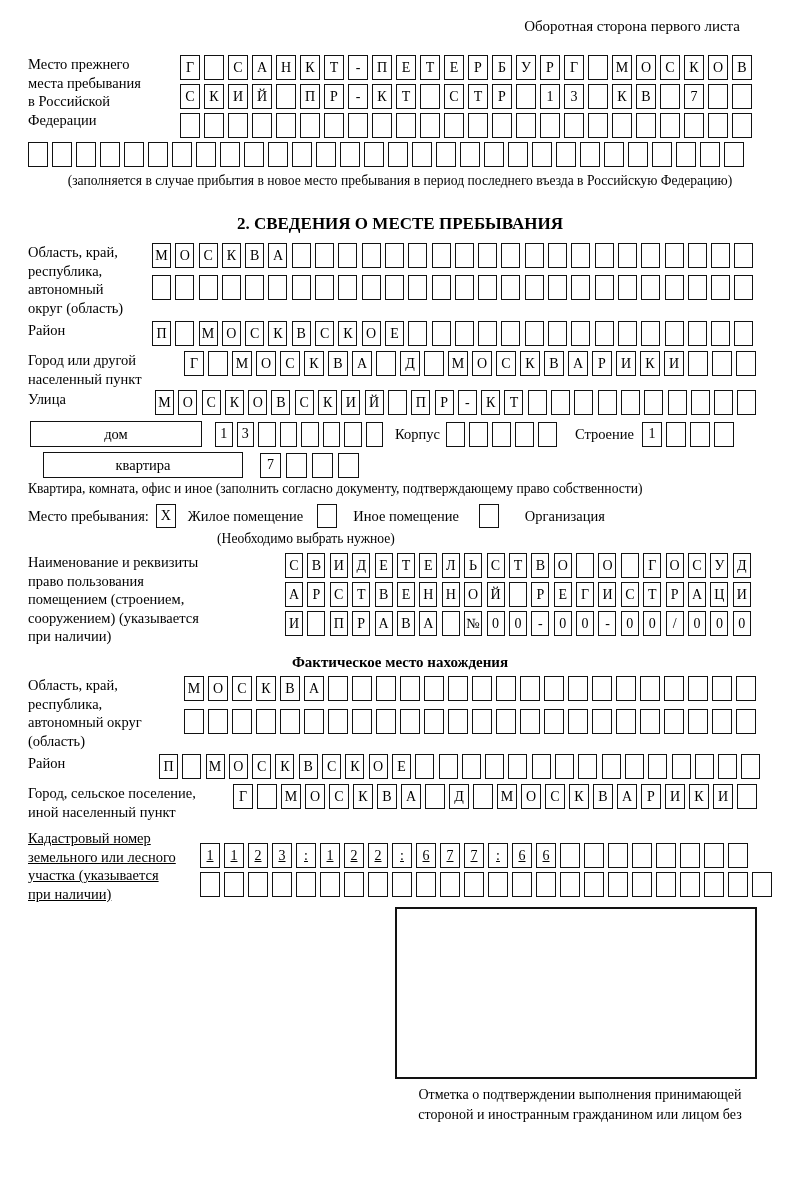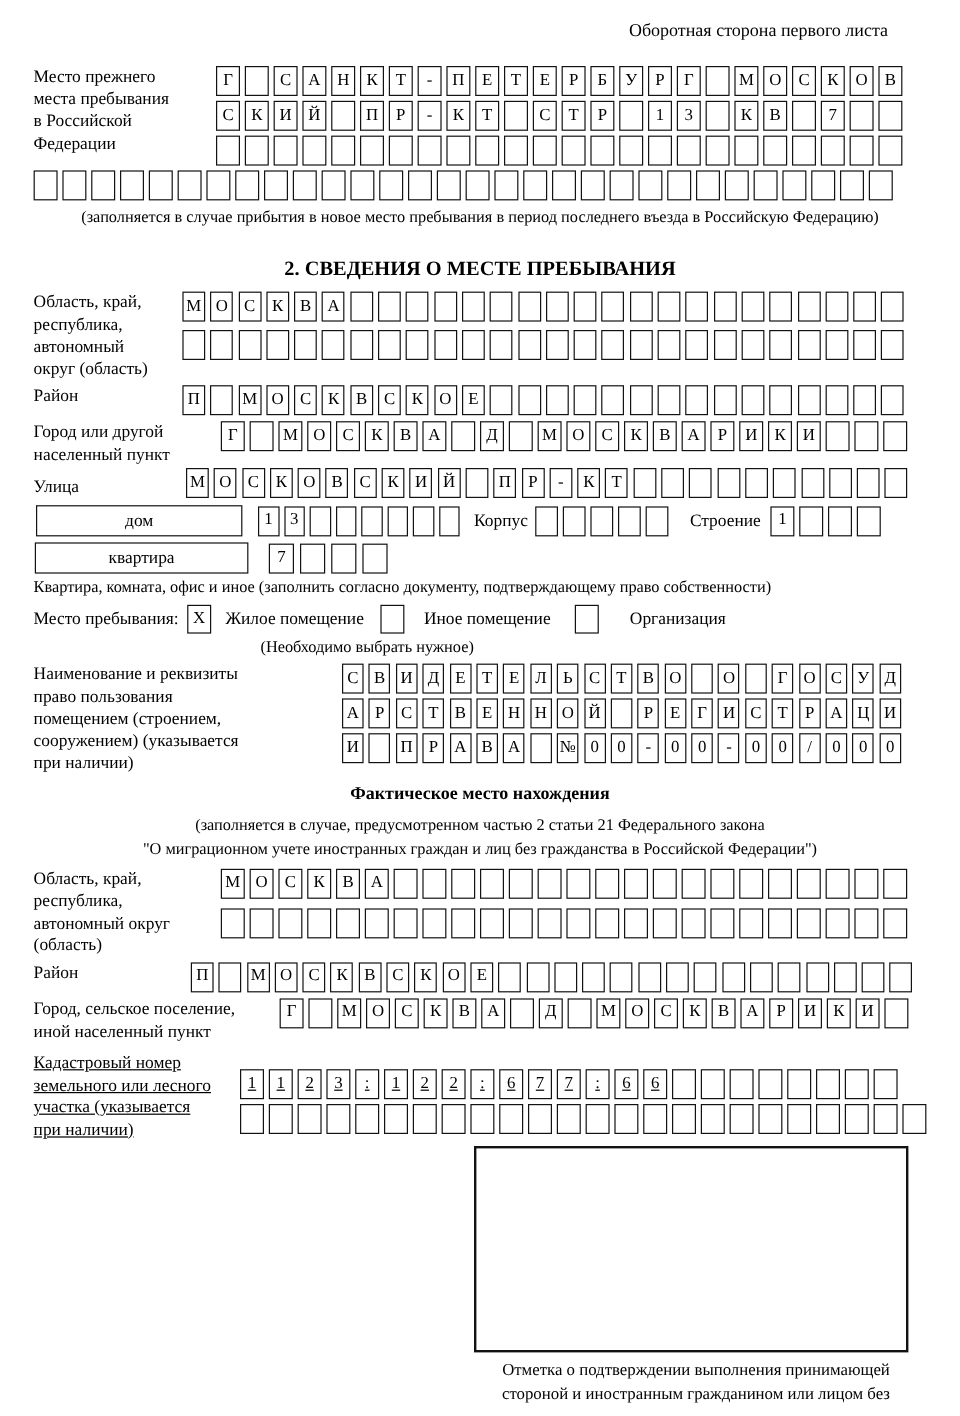--- a/index.html
+++ b/index.html
@@ -297,7 +297,7 @@
       </div>
   </div>
 
-  <div class="frow" style="margin-top:2px;align-items:flex-end;">
+  <div class="frow" style="margin-top:2px;">
     <div class="flabel" style="width:127px;">Улица</div>
     <div class="cellrow" style="--w:19px;--g:4.3px;">
         <span class="cell">М</span>

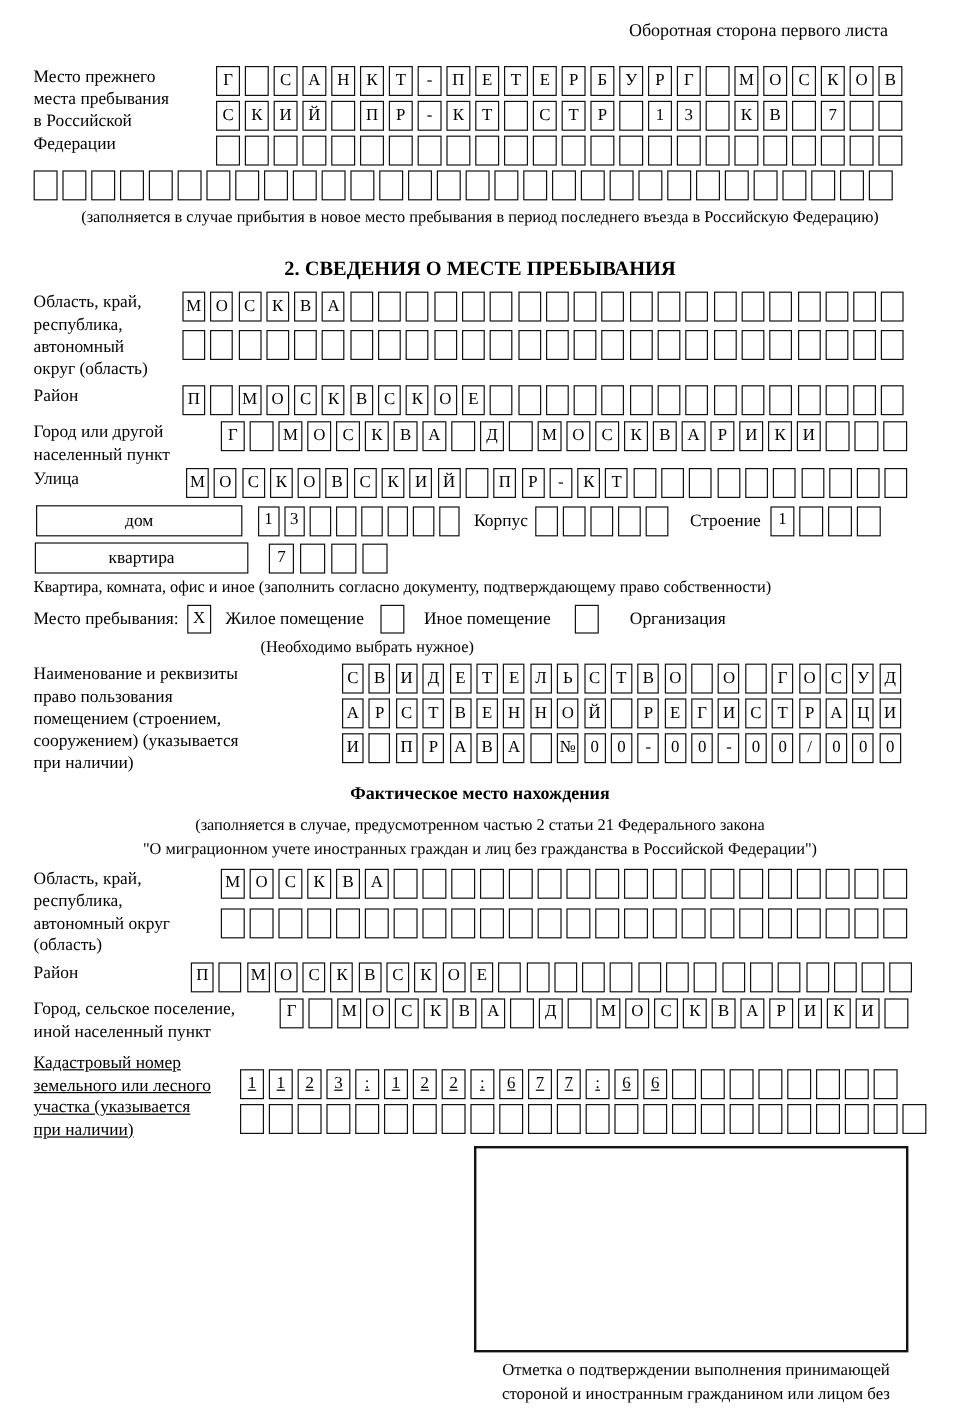--- a/index.html
+++ b/index.html
@@ -359,7 +359,7 @@
   </div>
 
   <div class="frow" style="margin-top:5px;align-items:center;">
-    <div class="wbox" style="width:178px;margin-left:1px;margin-right:17px;">квартира</div>
+    <div class="wbox" style="width:200px;margin-left:15px;margin-right:17px;">квартира</div>
     <div class="cellrow" style="--w:21px;--g:5px;">
         <span class="cell">7</span>
         <span class="cell"></span>

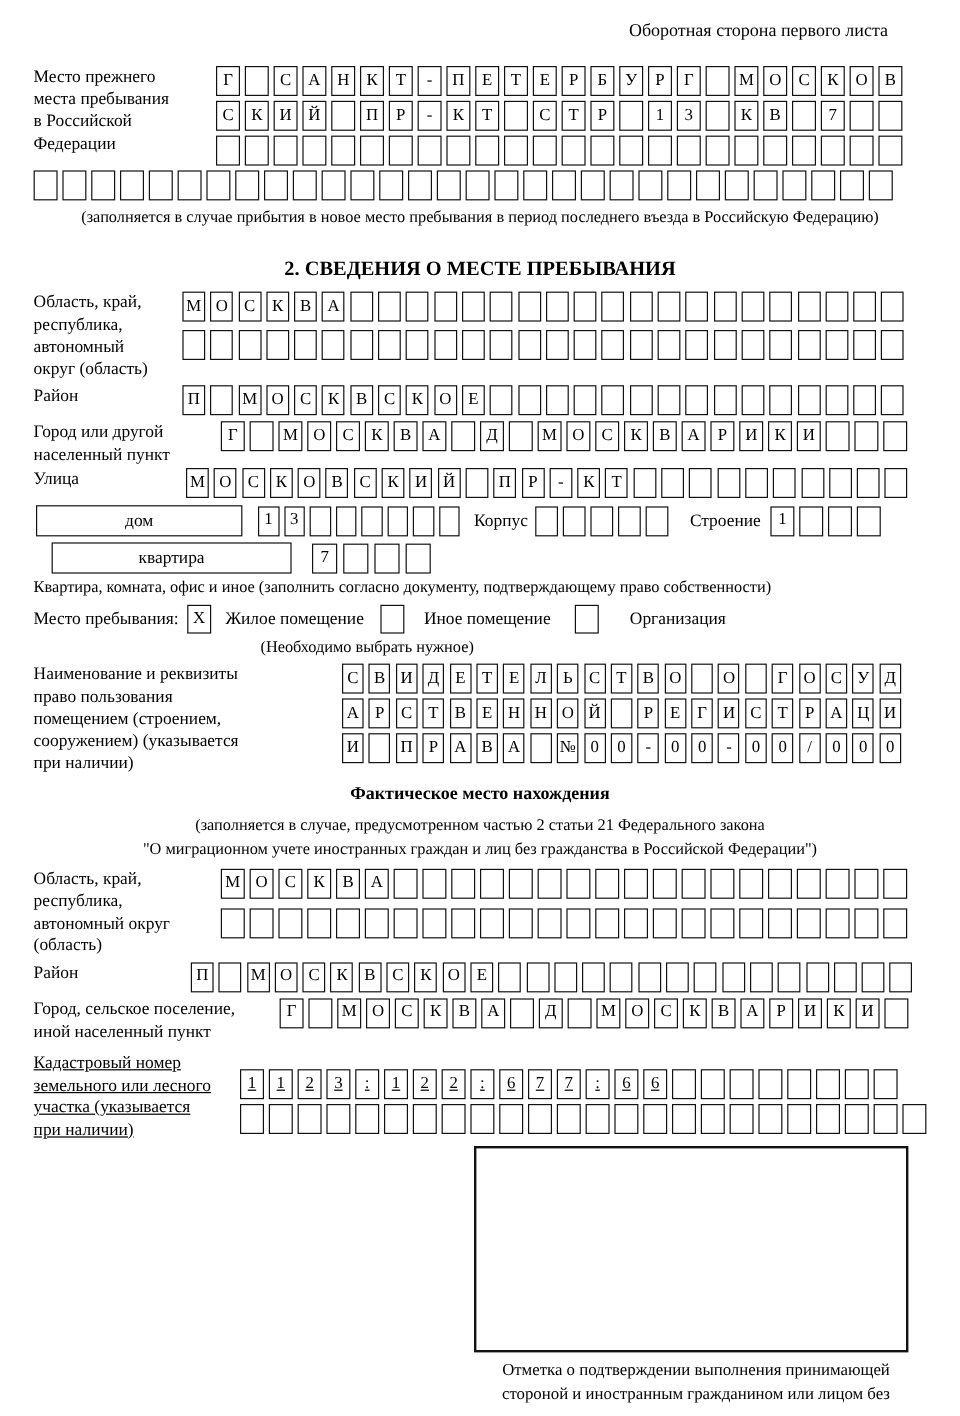--- a/index.html
+++ b/index.html
@@ -462,10 +462,6 @@
   </div>
 
   <div class="center bold" style="margin-top:8px;font-size:15px;">Фактическое место нахождения</div>
-  <div class="center note" style="margin-top:7px;line-height:1.5;">
-      <div>(заполняется в случае, предусмотренном частью 2 статьи 21 Федерального закона</div>
-      <div>"О миграционном учете иностранных граждан и лиц без гражданства в Российской Федерации")</div>
-    </div>
 
   <div class="frow" style="margin-top:5px;">
     <div class="flabel" style="width:156px;">

